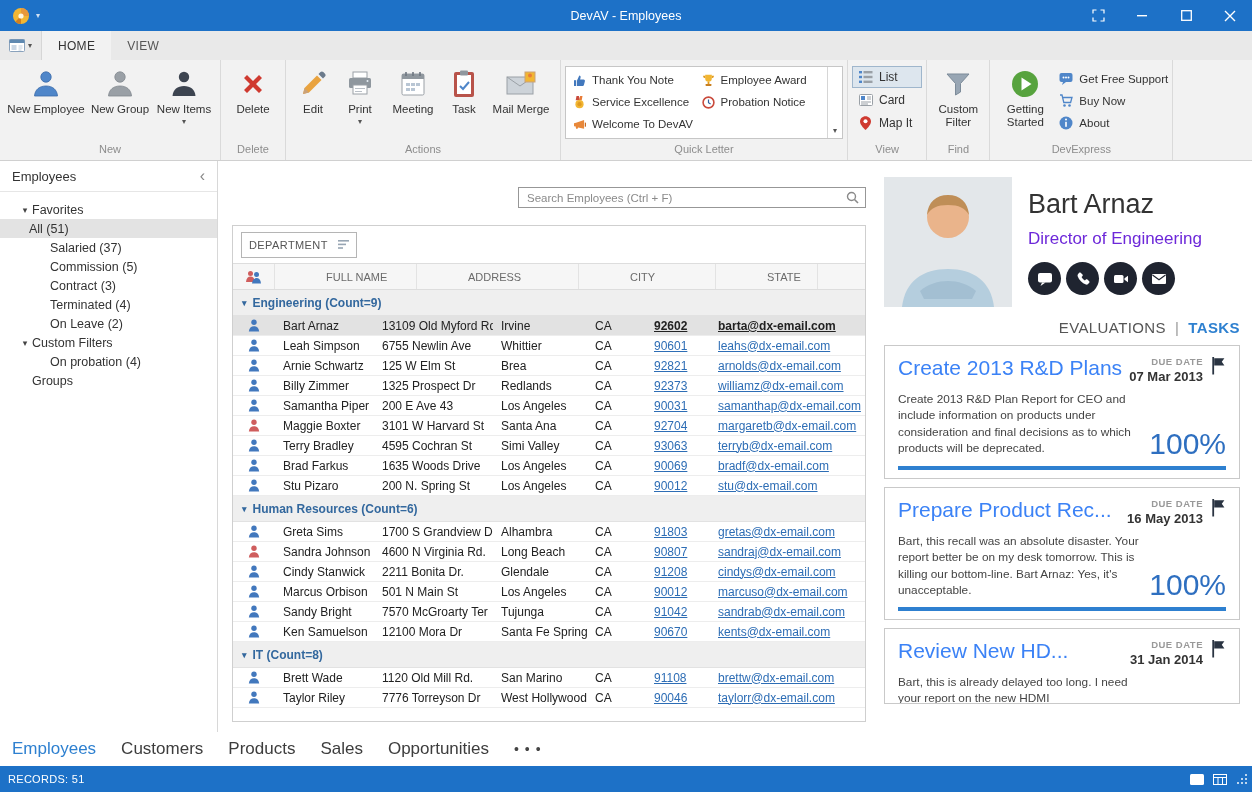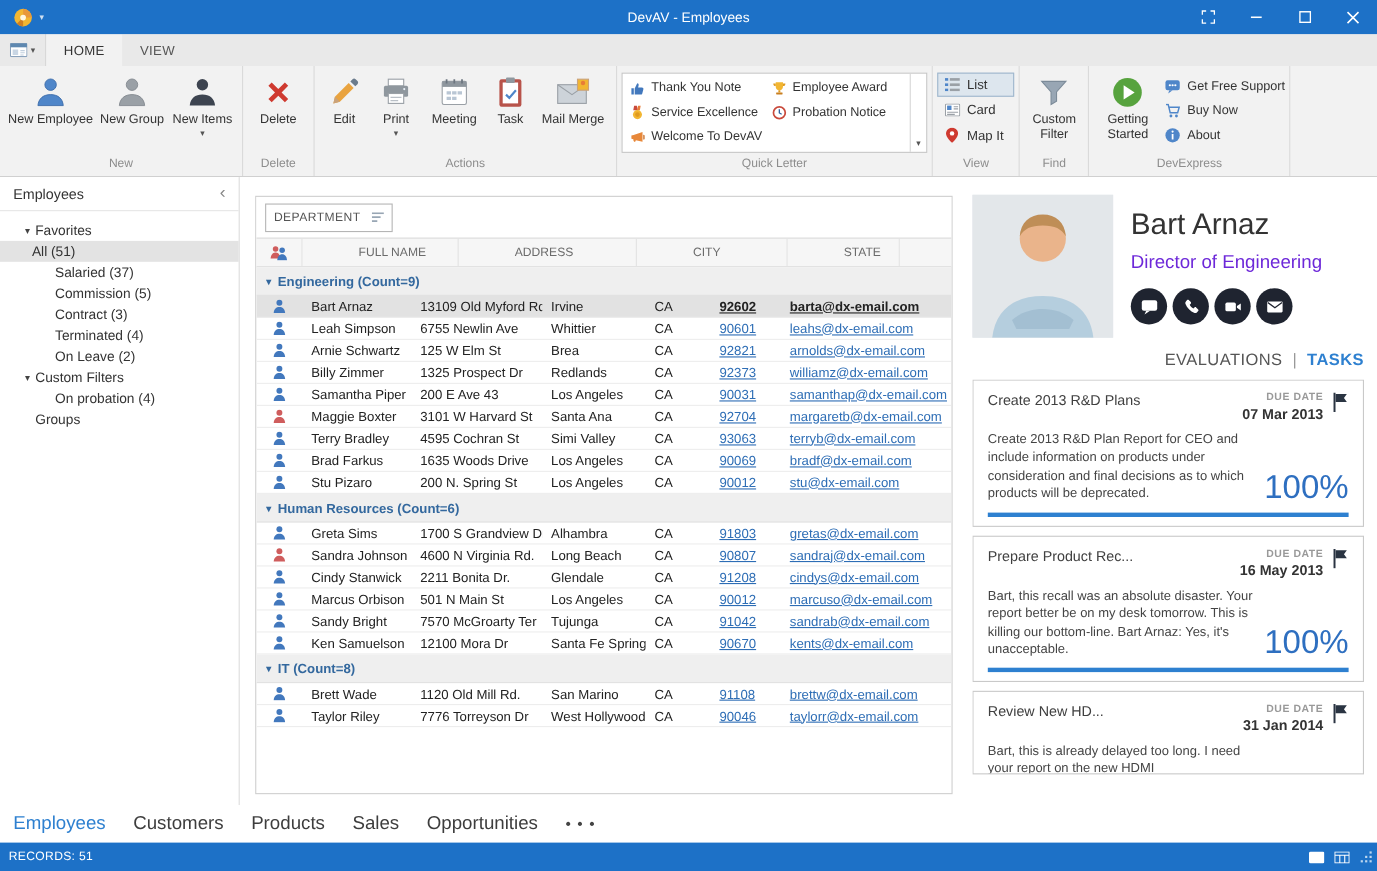--- a/index.html
+++ b/index.html
@@ -508,6 +508,17 @@
     </div>
 
     <div class="main">
+      <div class="search-row">
+        <div class="searchbox">
+          <input type="text" placeholder="Search Employees (Ctrl + F)" style="">
+          <span style="display:flex;">
+            <svg width="13" height="13" viewBox="0 0 13 13">
+                <circle cx="5.5" cy="5.5" r="4" fill="none" stroke="#8a8a8a" stroke-width="1.4"></circle>
+                <path d="M8.5 8.5L12 12" stroke="#8a8a8a" stroke-width="1.6"></path>
+              </svg>
+          </span>
+        </div>
+      </div>
       <div class="grid-shell">
         <div class="groupby">
           <div class="dept-btn">

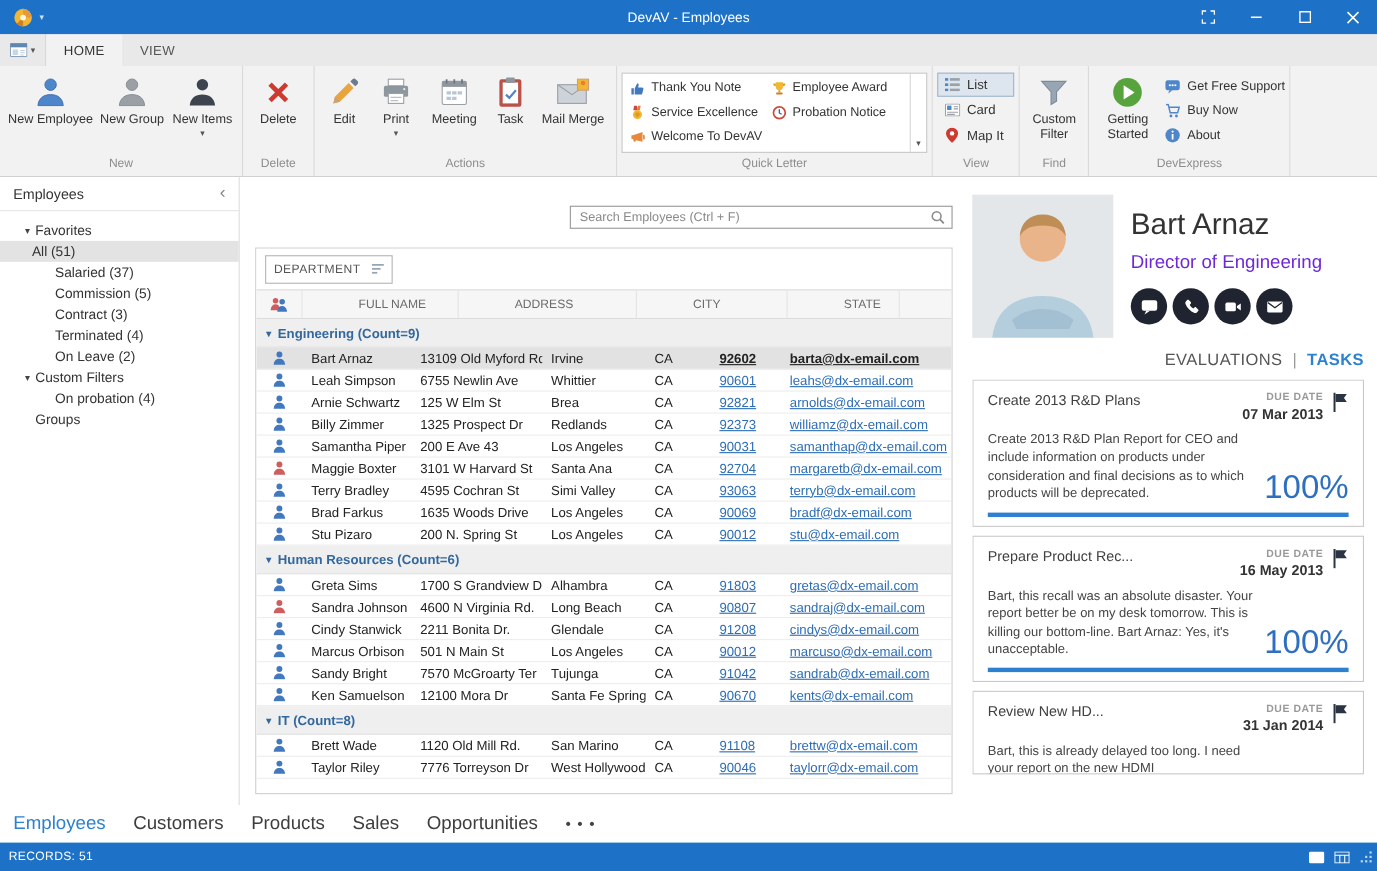--- a/index.html
+++ b/index.html
@@ -112,7 +112,7 @@
 .card:nth-child(2){height:133px;}
 .card:nth-child(3){height:76px;overflow:hidden;}
 .card-top{display:flex;justify-content:space-between;flex-shrink:0;}
-.card-title{font-size:13px;color:#404040;white-space:nowrap;overflow:hidden;}
+.card-title{font-size:21px;color:#3b82f6;white-space:nowrap;overflow:hidden;}
 .due{display:flex;gap:8px;flex-shrink:0;}
 .due-text{text-align:right;}
 .due-label{font-size:9.5px;font-weight:bold;color:#999;letter-spacing:.5px;}

